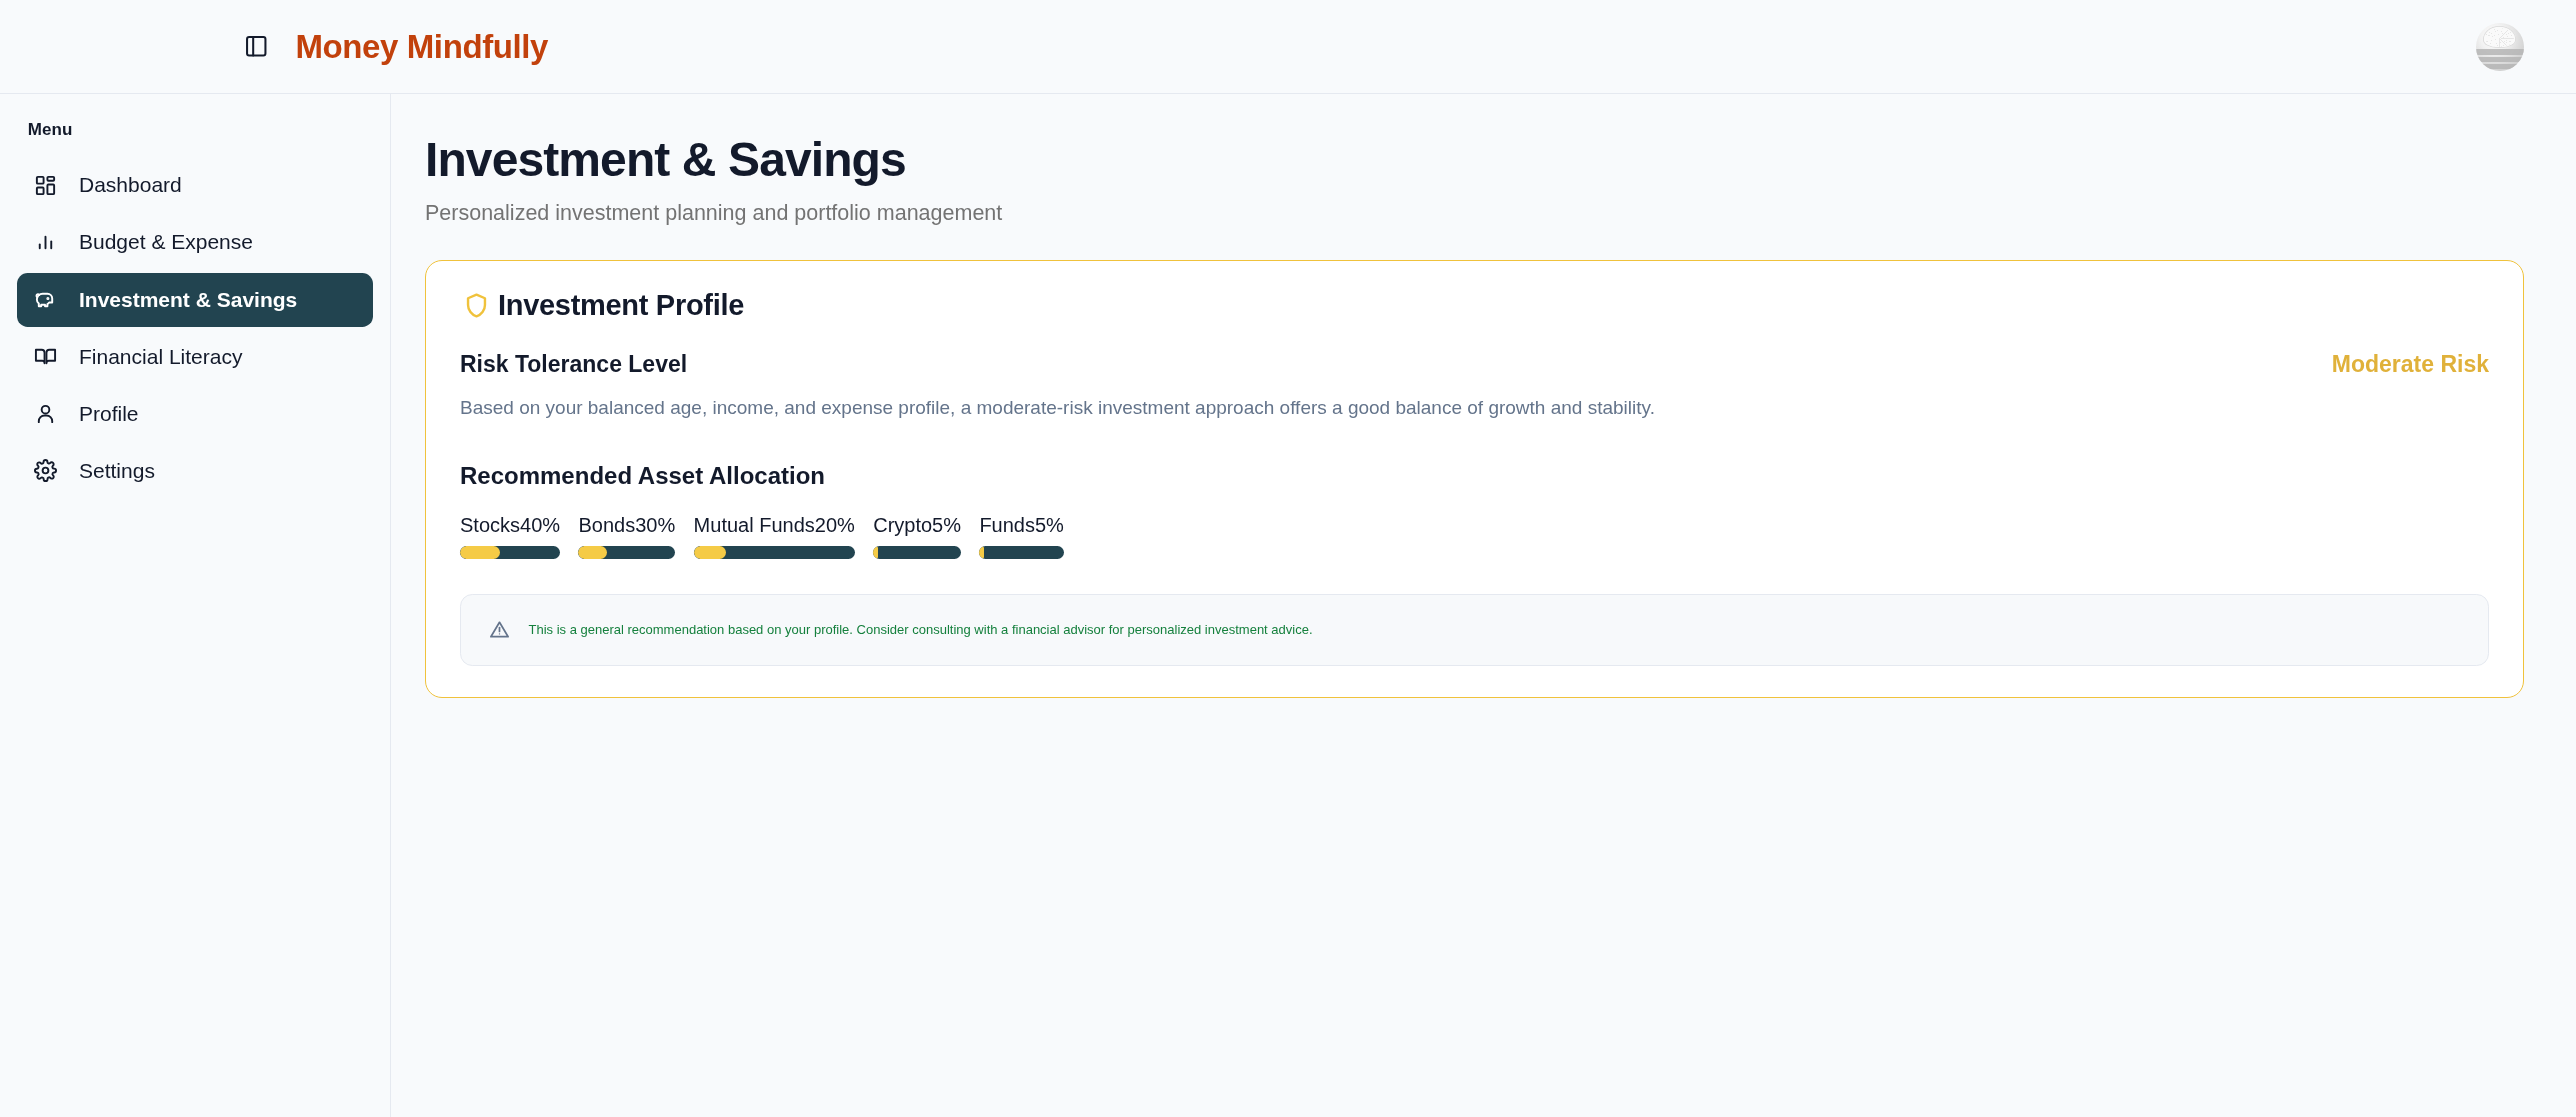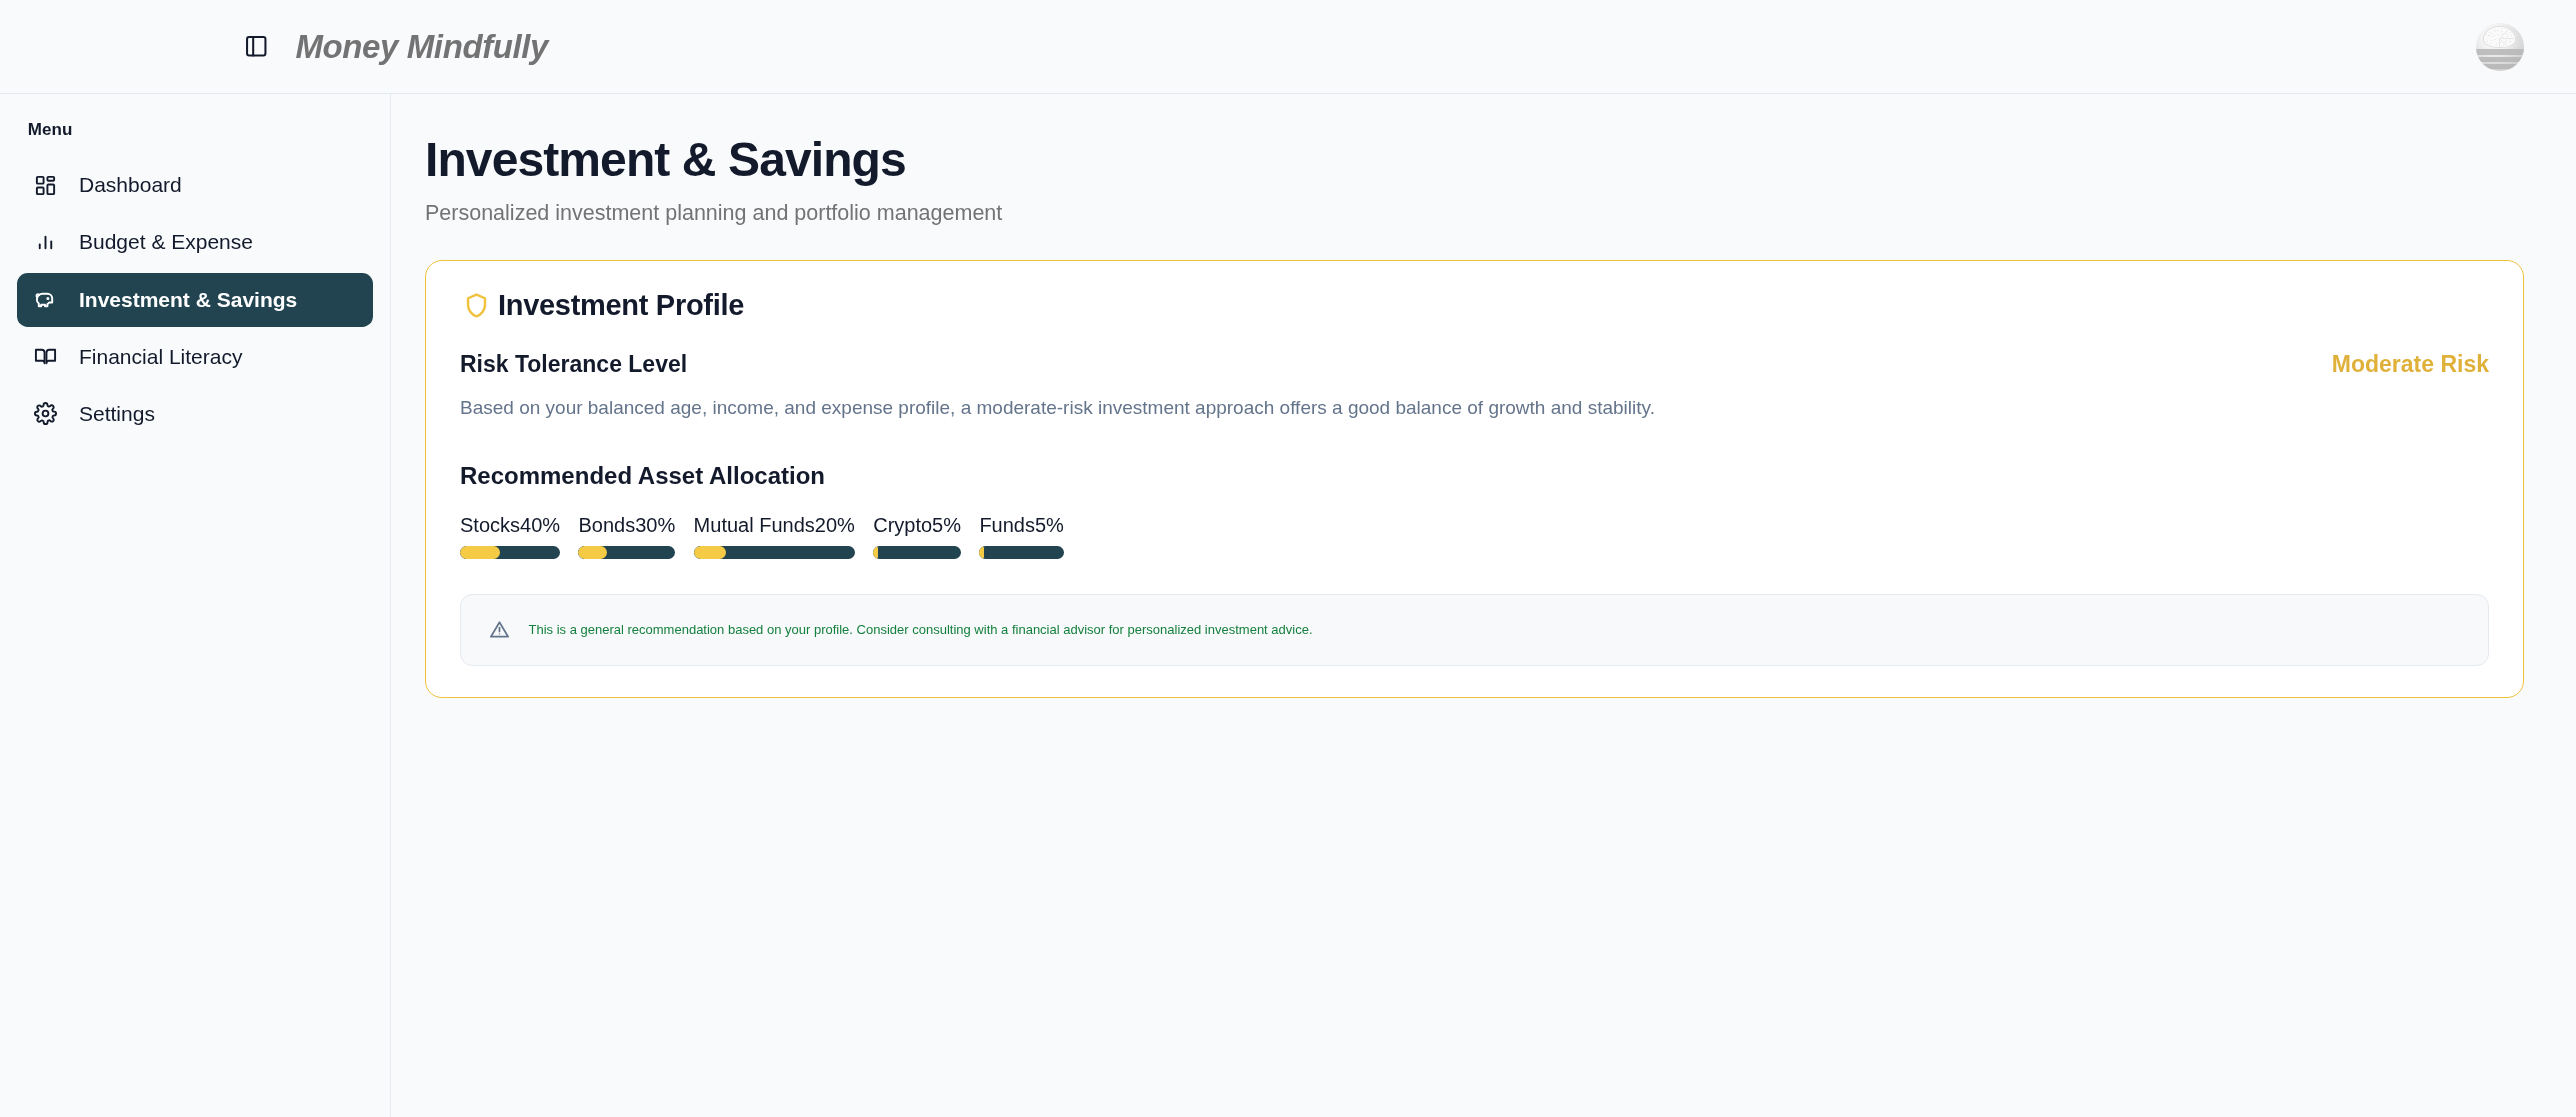--- a/index.html
+++ b/index.html
@@ -29,8 +29,8 @@
     cursor:pointer;border-radius:6.1px;color:#131A2B;background:transparent;border:none;
   }
   .app-title{
-    font-size:33px;font-weight:bold;letter-spacing:-0.4px;color:#737373;
-    line-height:1;white-space:nowrap;font-style:italic;
+    font-size:33px;font-weight:bold;letter-spacing:-0.4px;color:#c2410c;
+    line-height:1;white-space:nowrap;
   }
   .hdr-right{margin-left:auto;display:flex;align-items:center;padding-right:18.4px;}
   .avatar{

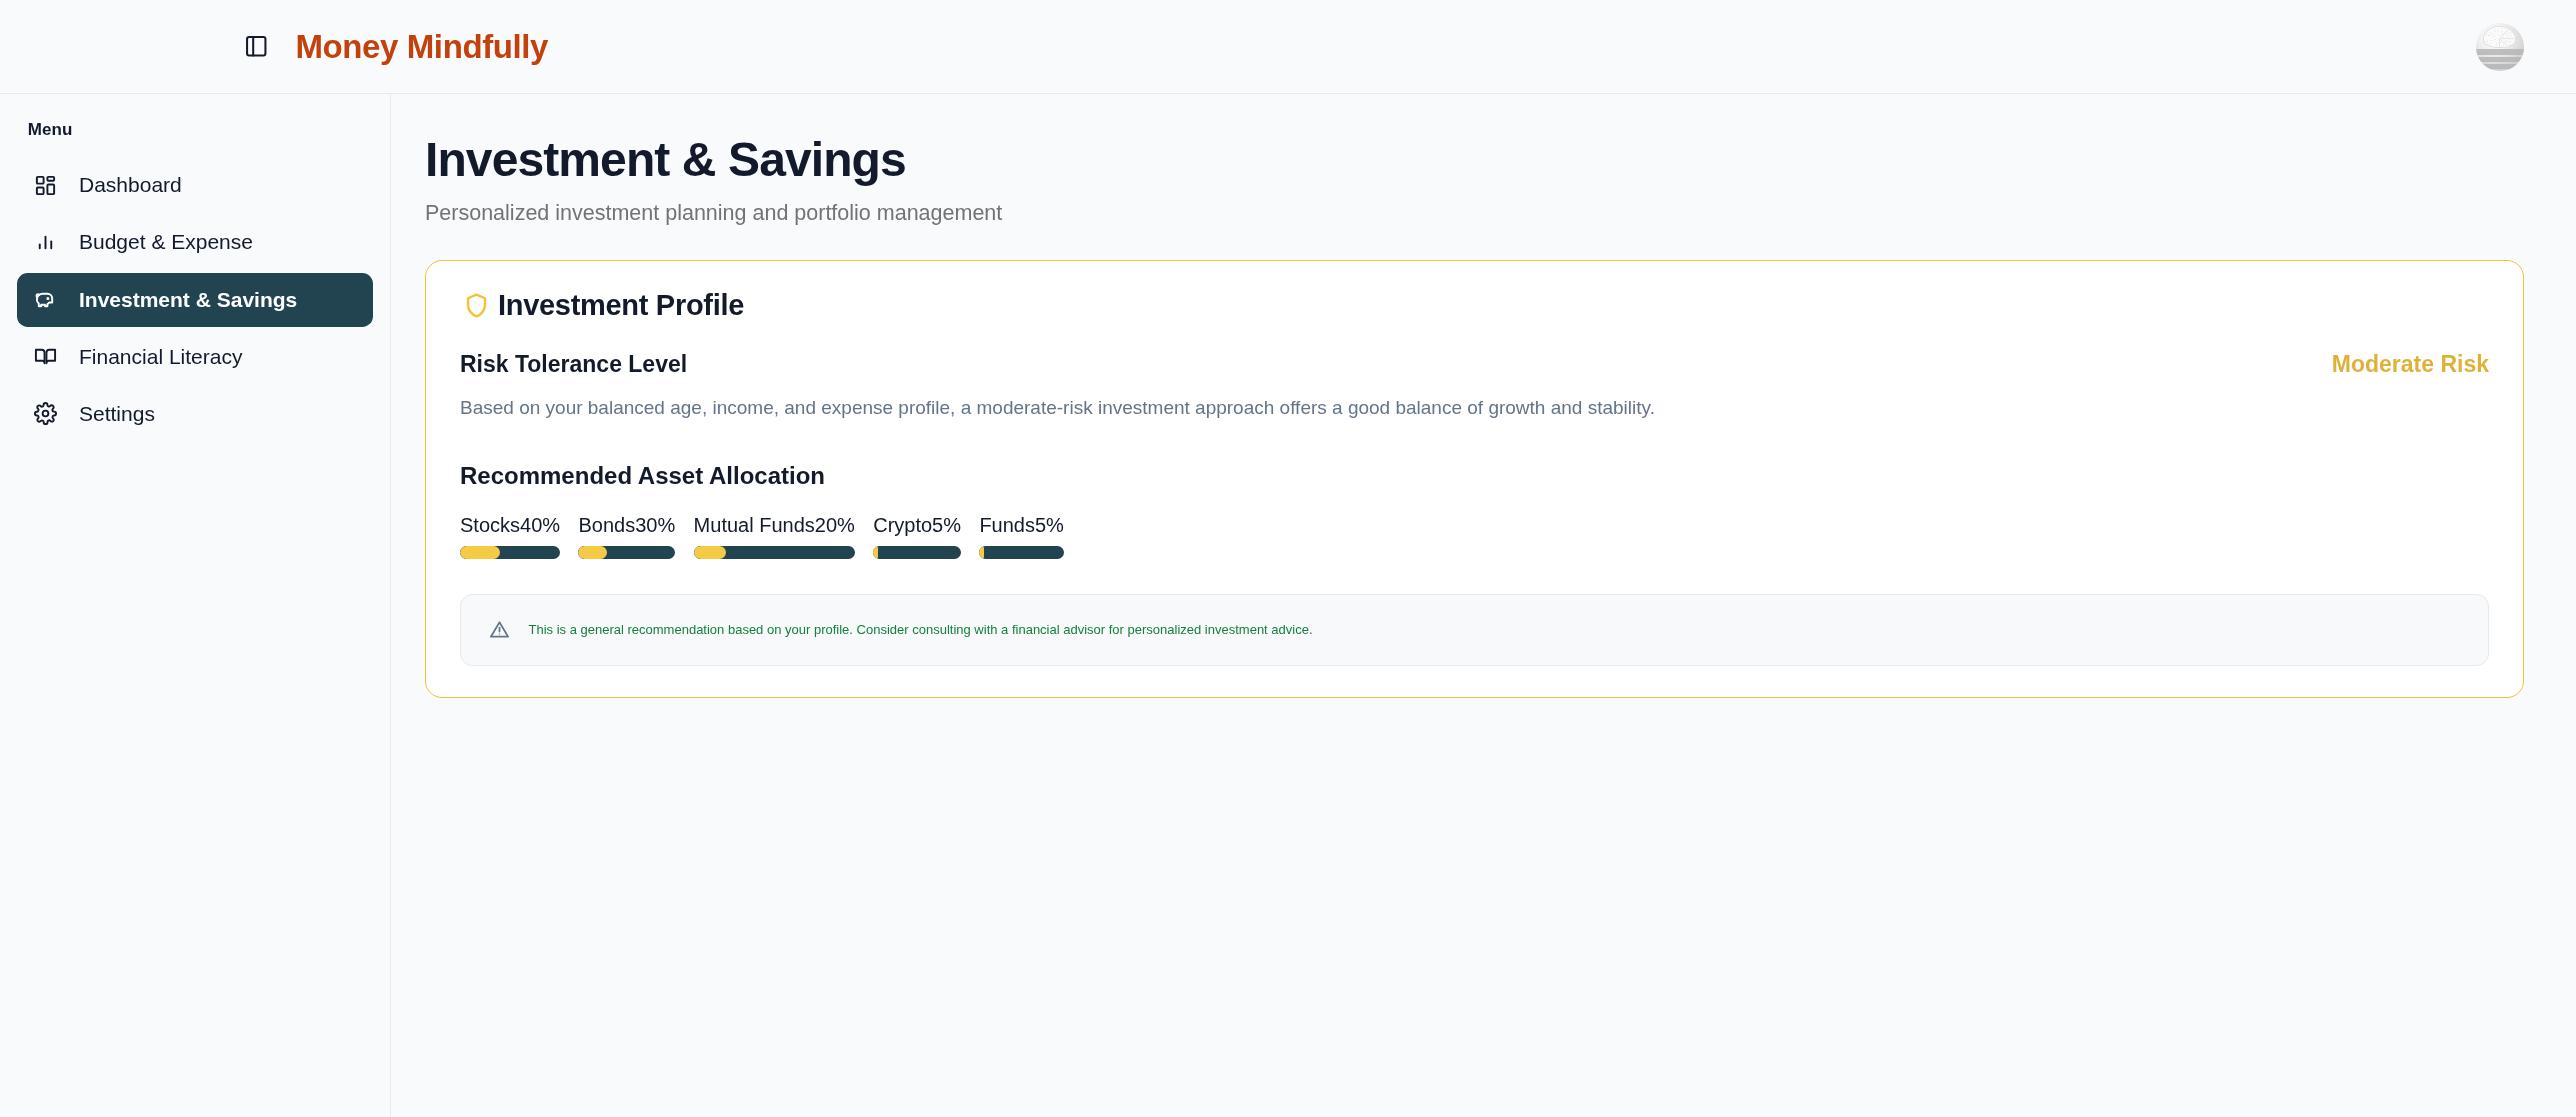--- a/index.html
+++ b/index.html
@@ -202,6 +202,15 @@
           <span>Financial Literacy</span>
         </a>
 
+        <a class="nav-item">
+          <span class="ico">
+            <svg width="23" height="23" viewBox="0 0 24 24" fill="none" stroke="currentColor" stroke-width="2" stroke-linecap="round" stroke-linejoin="round">
+              <circle cx="12" cy="8" r="4"></circle>
+                <path d="M5 21v-1a6 6 0 0 1 6-6h2a6 6 0 0 1 6 6v1"></path>
+            </svg>
+          </span>
+          <span>Profile</span>
+        </a>
 
         <a class="nav-item">
           <span class="ico">

